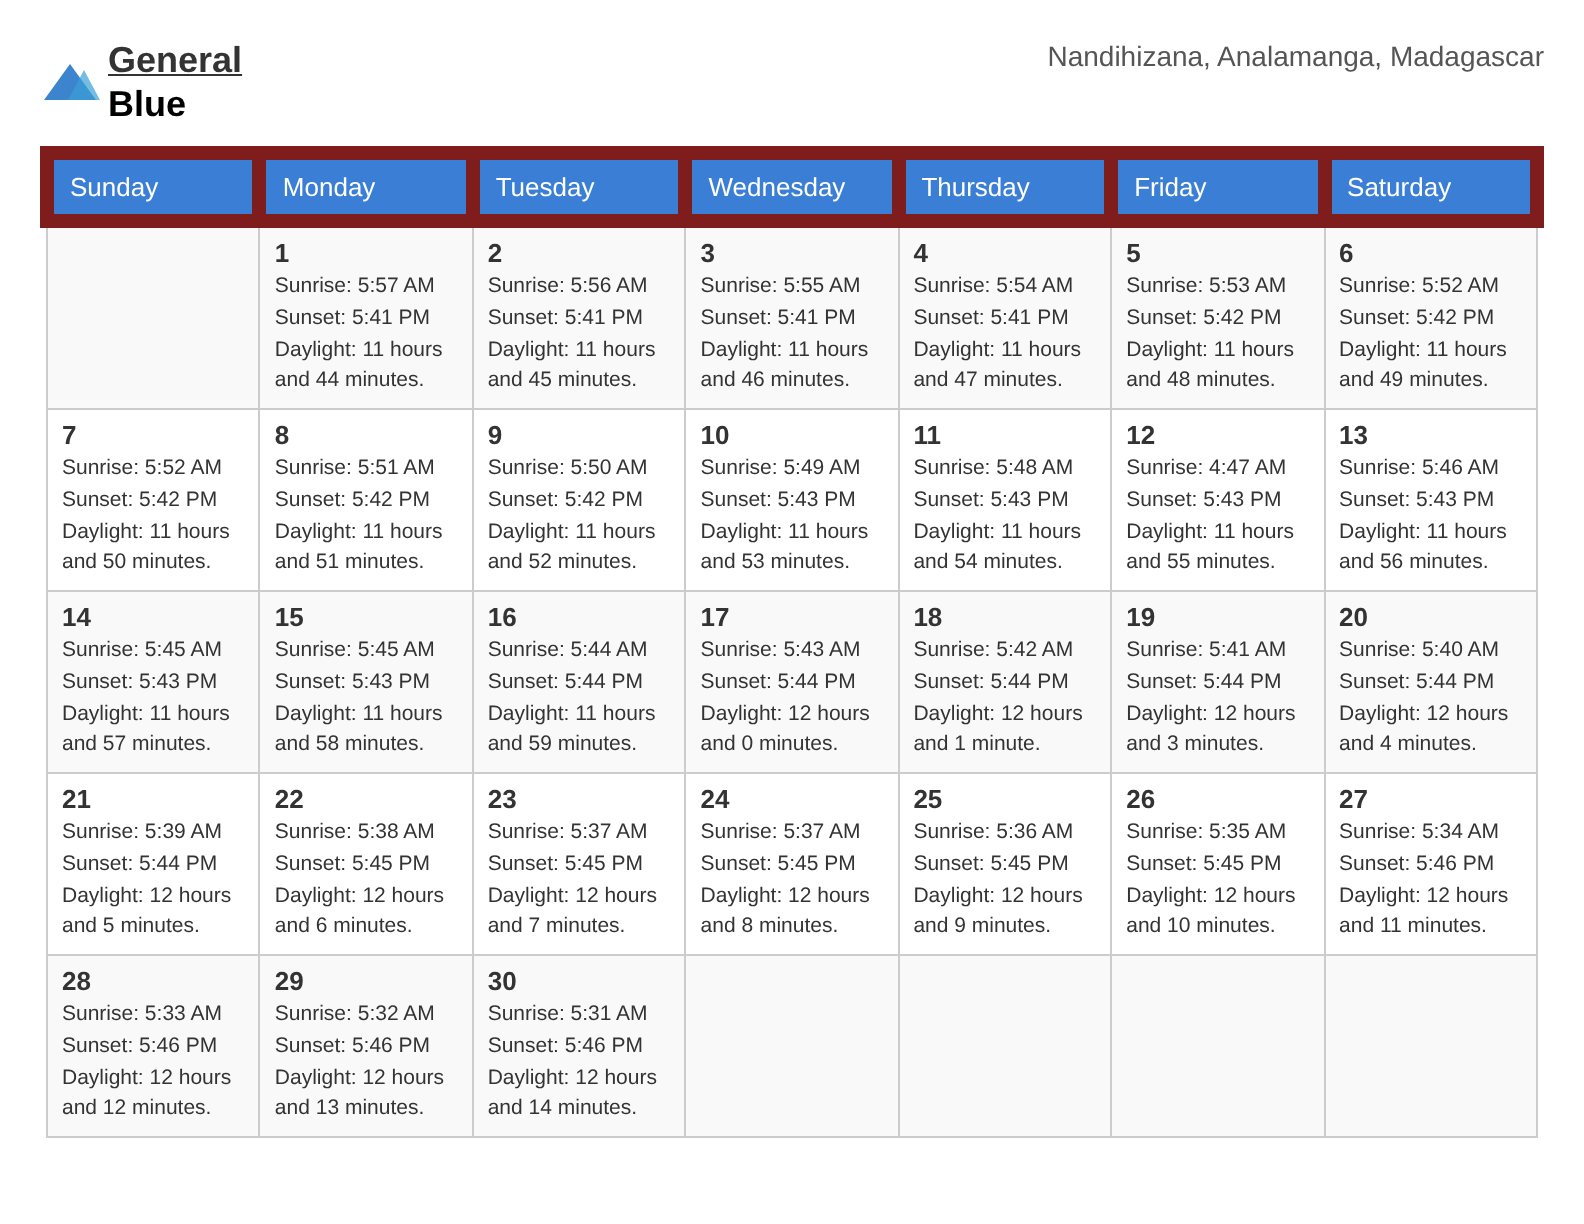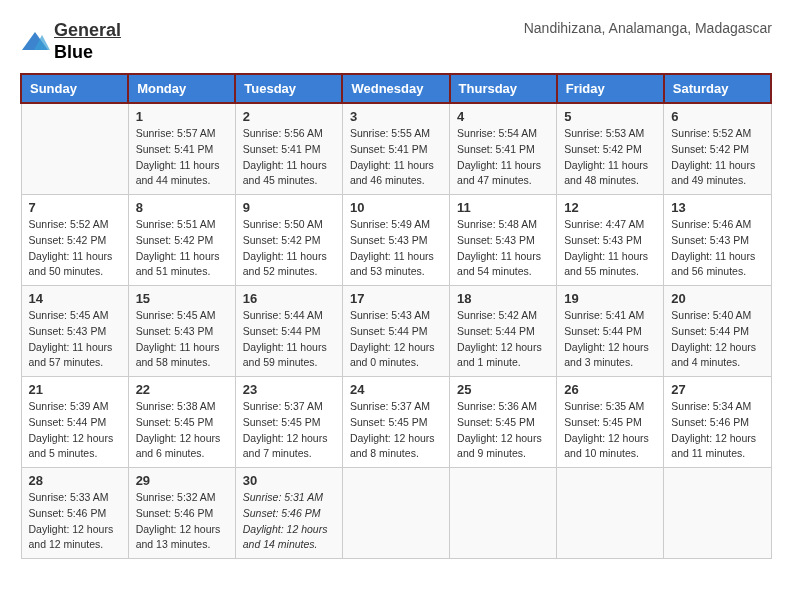--- a/index.html
+++ b/index.html
@@ -55,8 +55,8 @@
       padding: 6px 8px;
       text-align: left;
       font-size: 13px;
-      font-weight: bold;
-      border: 2px solid #7f1d1d;
+      font-weight: normal;
+      border: 7px solid #7f1d1d;
     }
     tbody tr td {
       border: 1px solid #ccc;

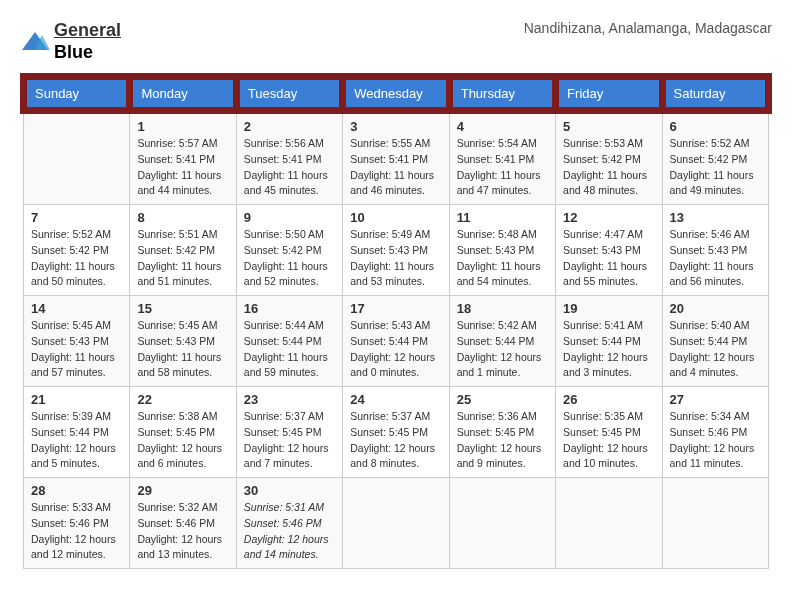--- a/index.html
+++ b/index.html
@@ -330,7 +330,7 @@
         </td>
         <td>
           <span class="day-number">30</span>
-          <div class="day-info" style="white-space: pre-line; font-style: italic;">Sunrise: 5:31 AM
+          <div class="day-info" style="white-space: pre-line;">Sunrise: 5:31 AM
 Sunset: 5:46 PM
 Daylight: 12 hours
 and 14 minutes.</div>

